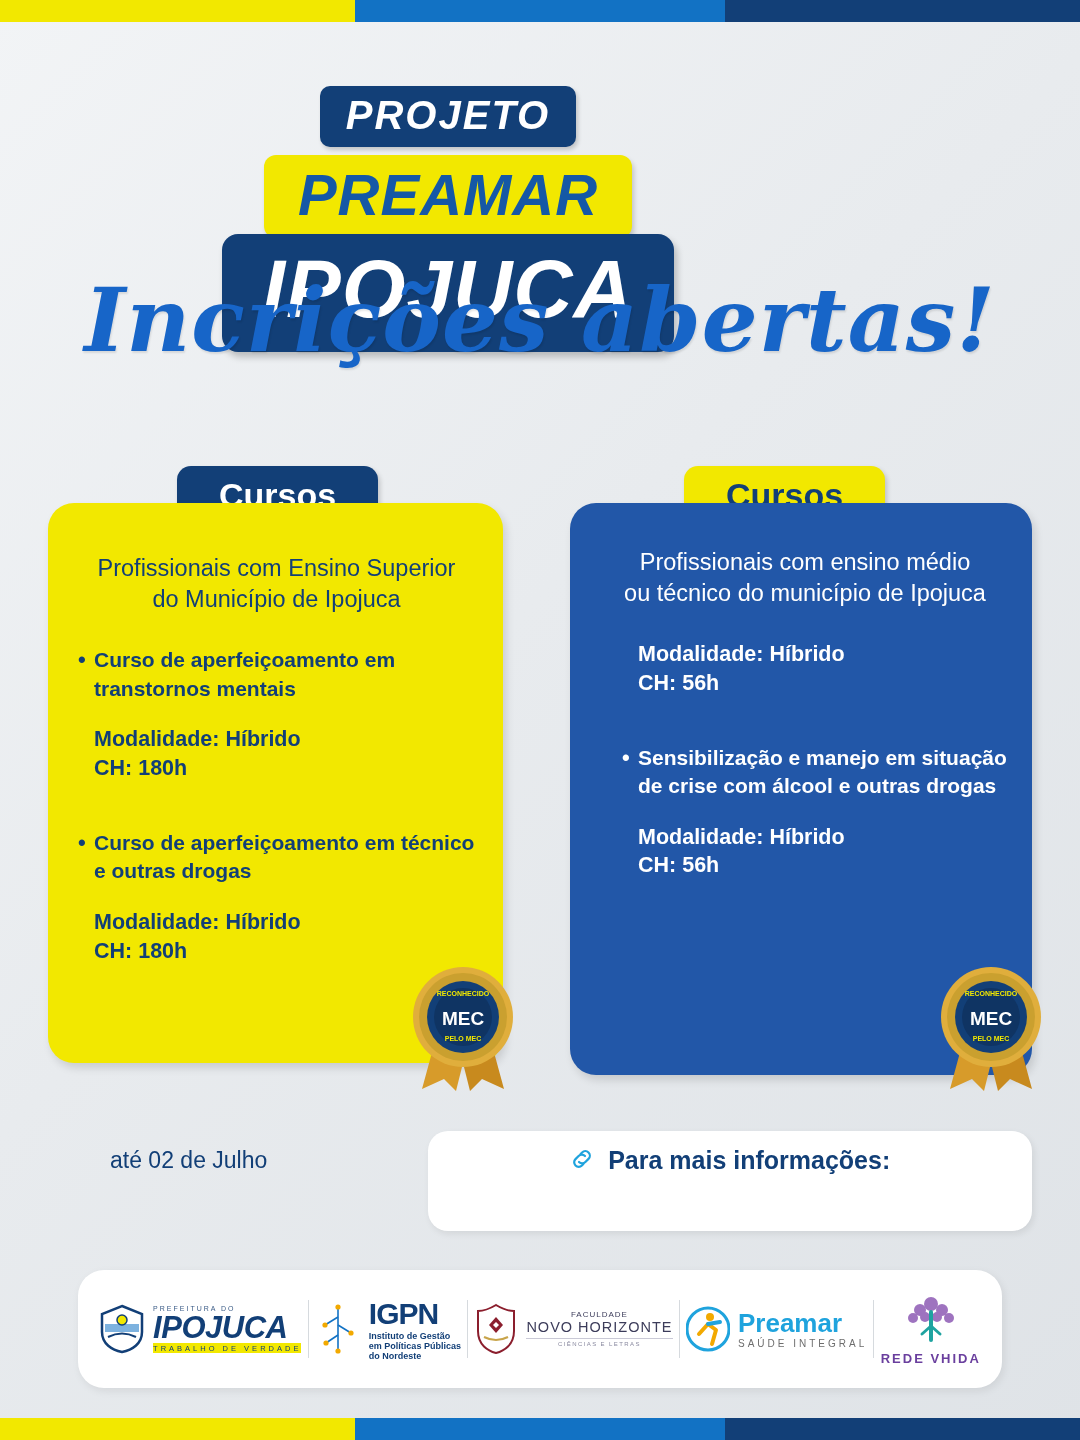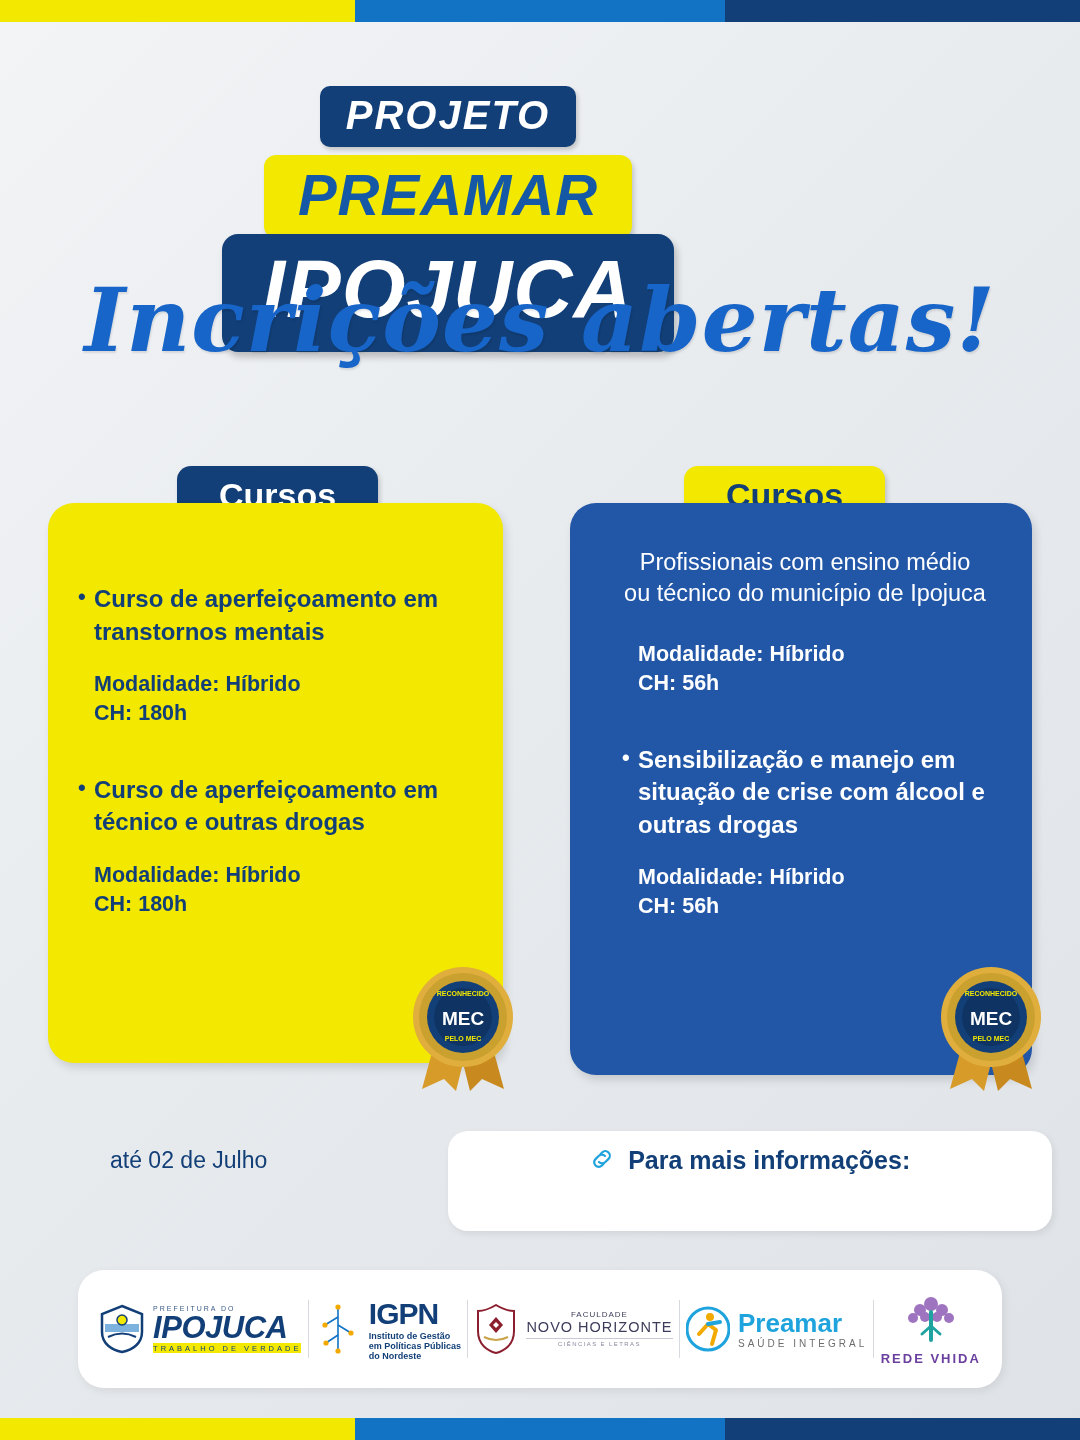--- a/index.html
+++ b/index.html
@@ -253,6 +253,10 @@
   <div class="chip left">Cursos</div>
   <div class="card left">
     <div class="card-inner">
+      <div class="card-head">
+        <span style="white-space:pre-line">Profissionais com Ensino Superior
+do Município de Ipojuca</span>
+      </div>
       <div class="bullets">
         <div class="bullet-item">
           <div class="bullet-title">Curso de aperfeiçoamento em transtornos mentais</div>

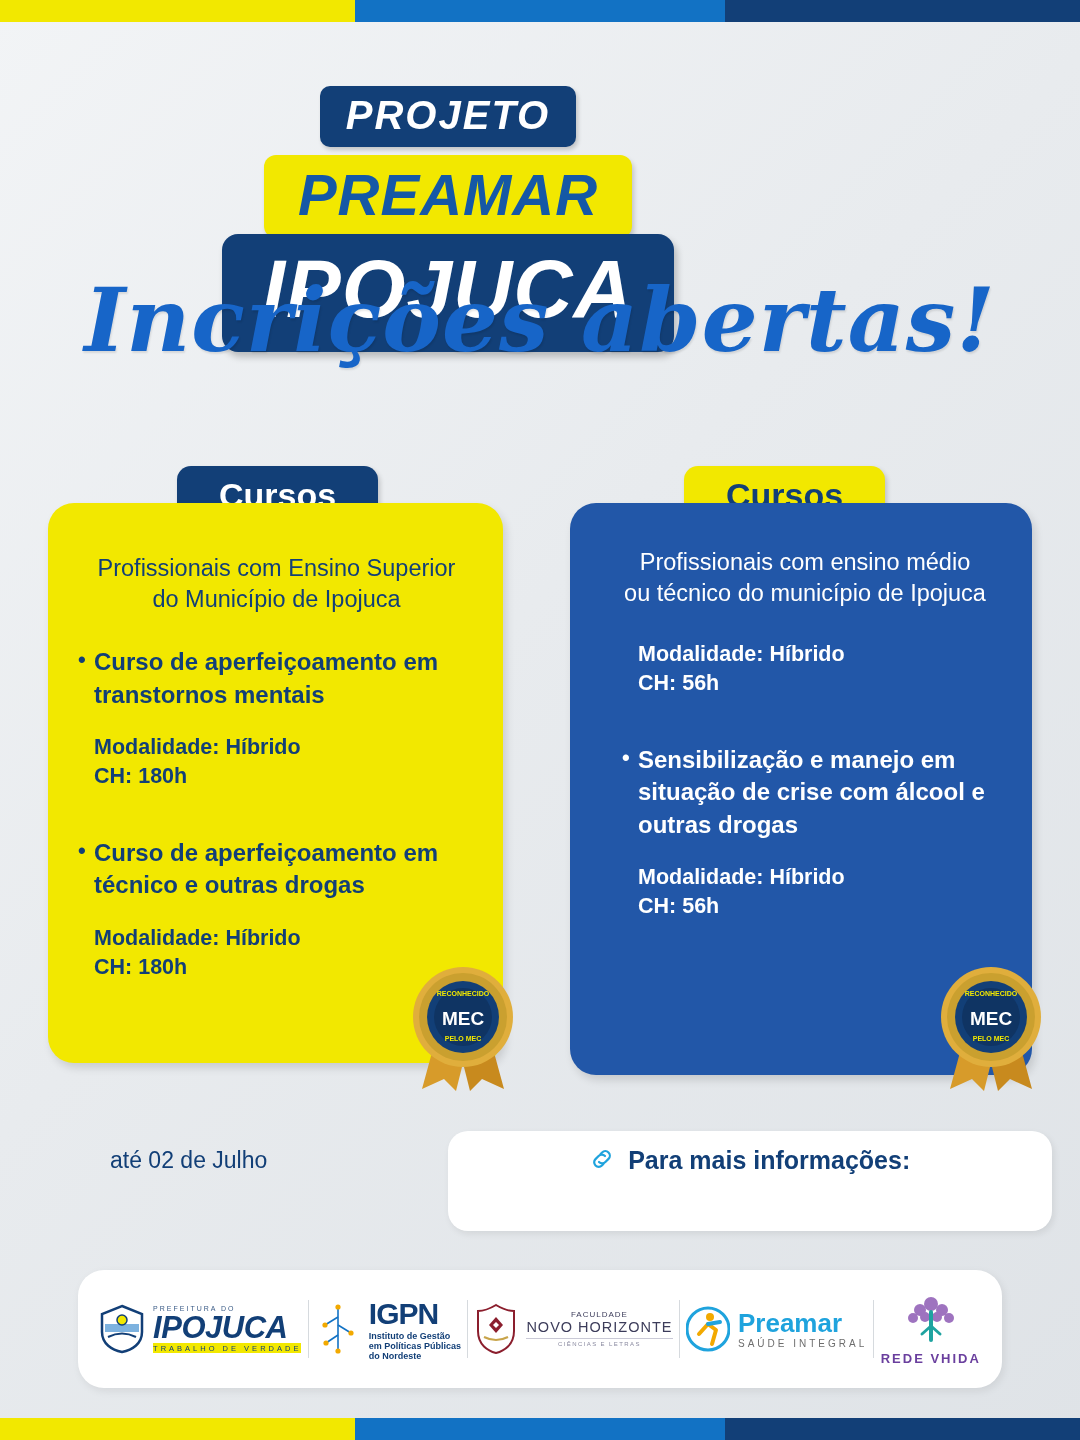--- a/index.html
+++ b/index.html
@@ -132,7 +132,7 @@
 
   .bullet-title {
     font-weight: bold;
-    font-size: 24px;
+    font-size: 21px;
     line-height: 1.36;
     color: #123f77;
     position: relative;

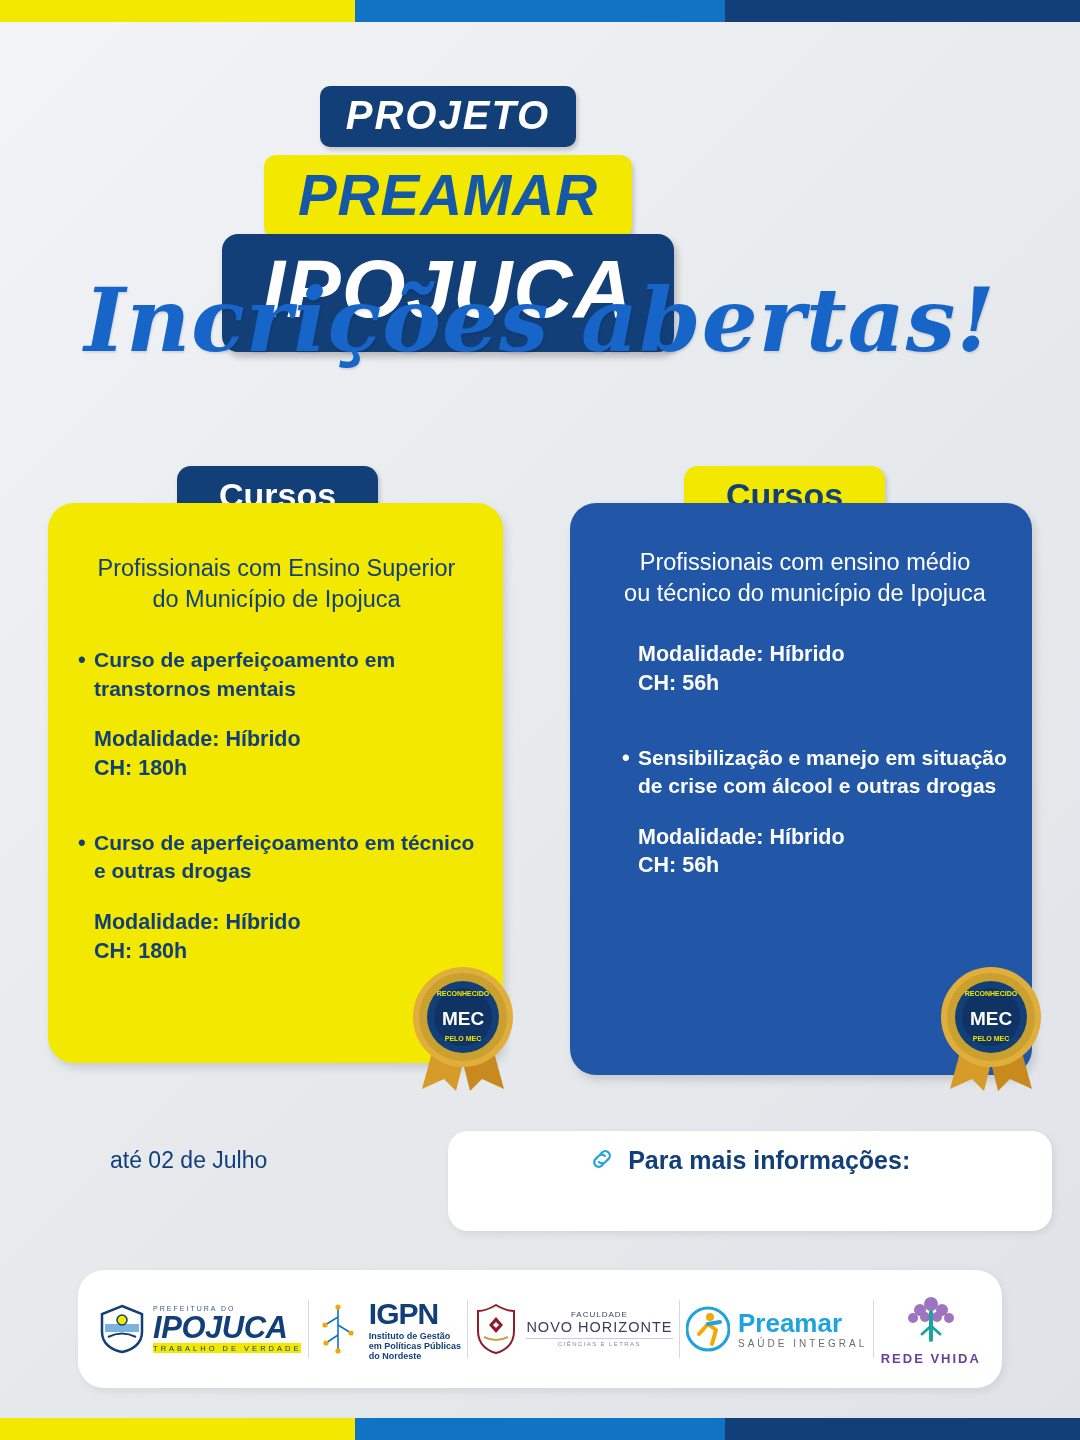--- a/index.html
+++ b/index.html
@@ -170,7 +170,7 @@
 
   .info-box {
     position: absolute;
-    left: 448px; top: 1131px;
+    left: 428px; top: 1131px;
     width: 604px; height: 100px;
     background: #ffffff;
     border-radius: 20px;

